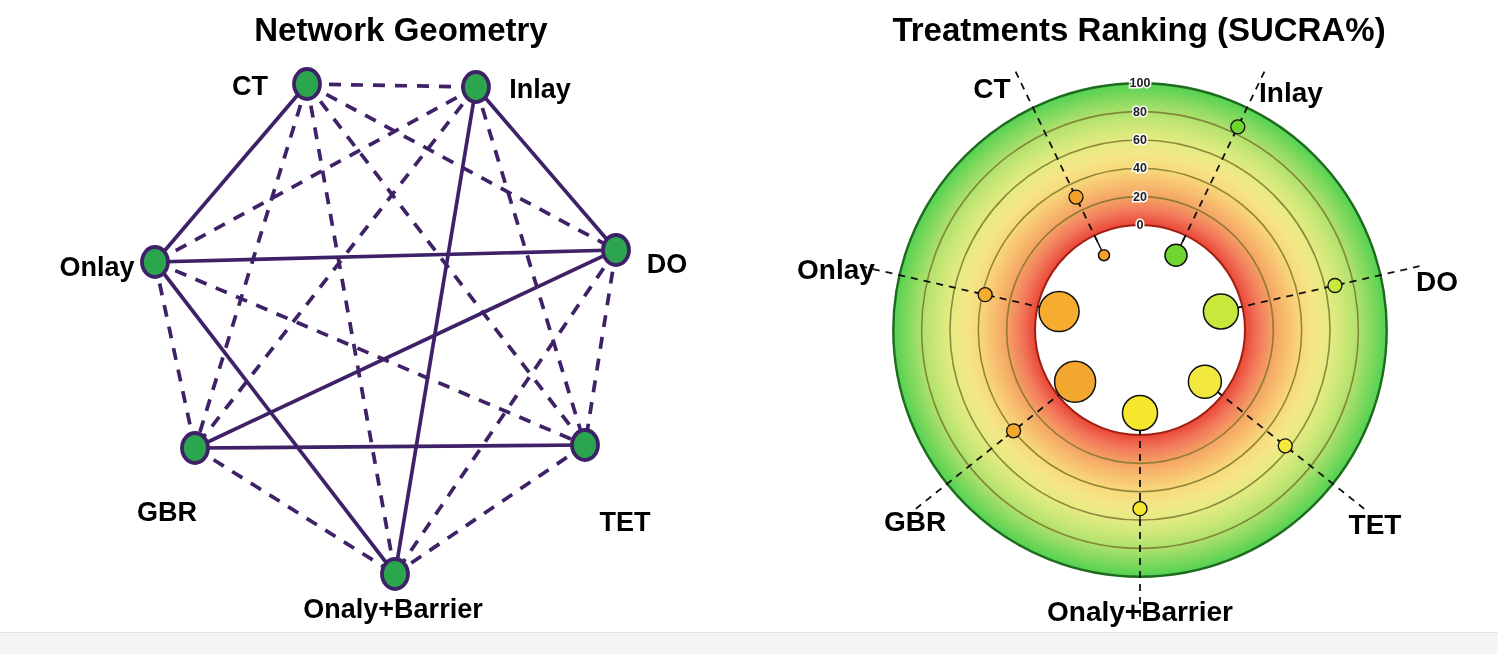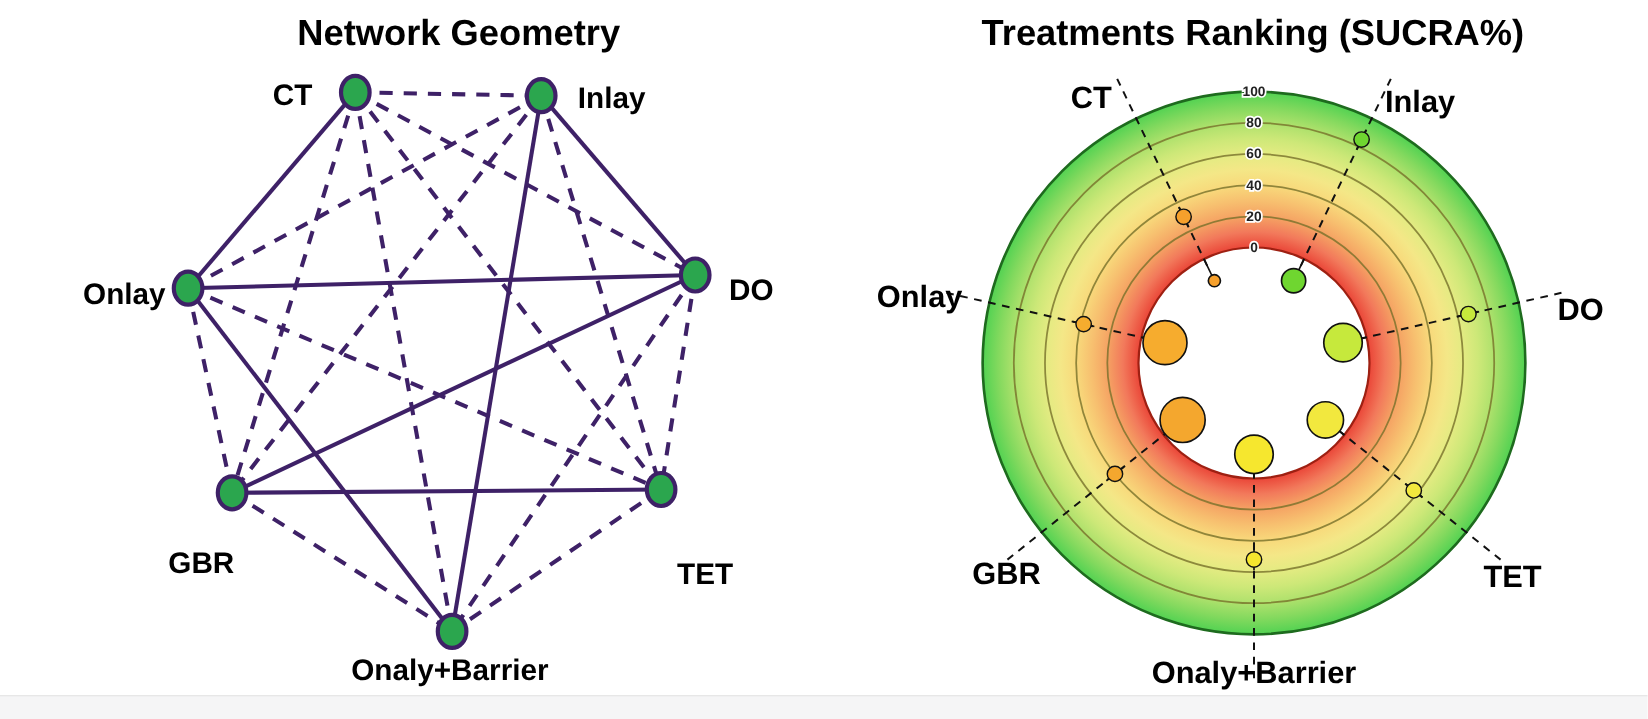--- a/index.html
+++ b/index.html
@@ -8,7 +8,7 @@
     font-family:"Liberation Sans", sans-serif;
   }
   .panel{position:absolute;top:0;width:749px;height:654px;}
-  #left-panel{left:16px;}
+  #left-panel{left:0;}
   #right-panel{left:749px;text-decoration:underline;}
   #footer-band{
     position:absolute;left:0;bottom:0;width:1498px;height:21px;

